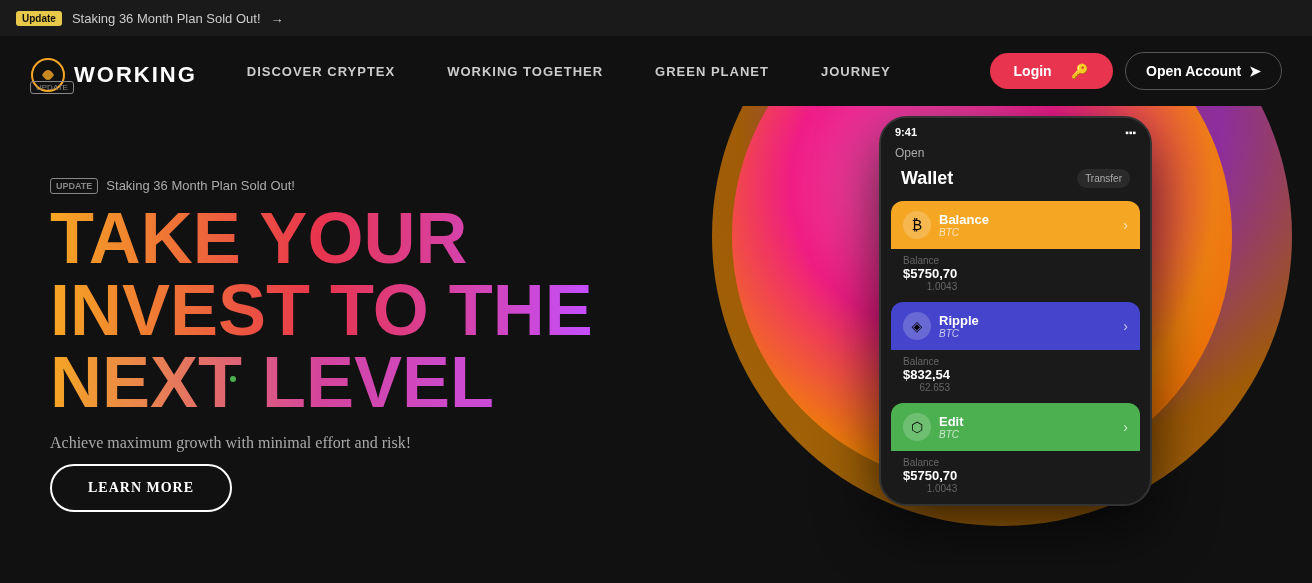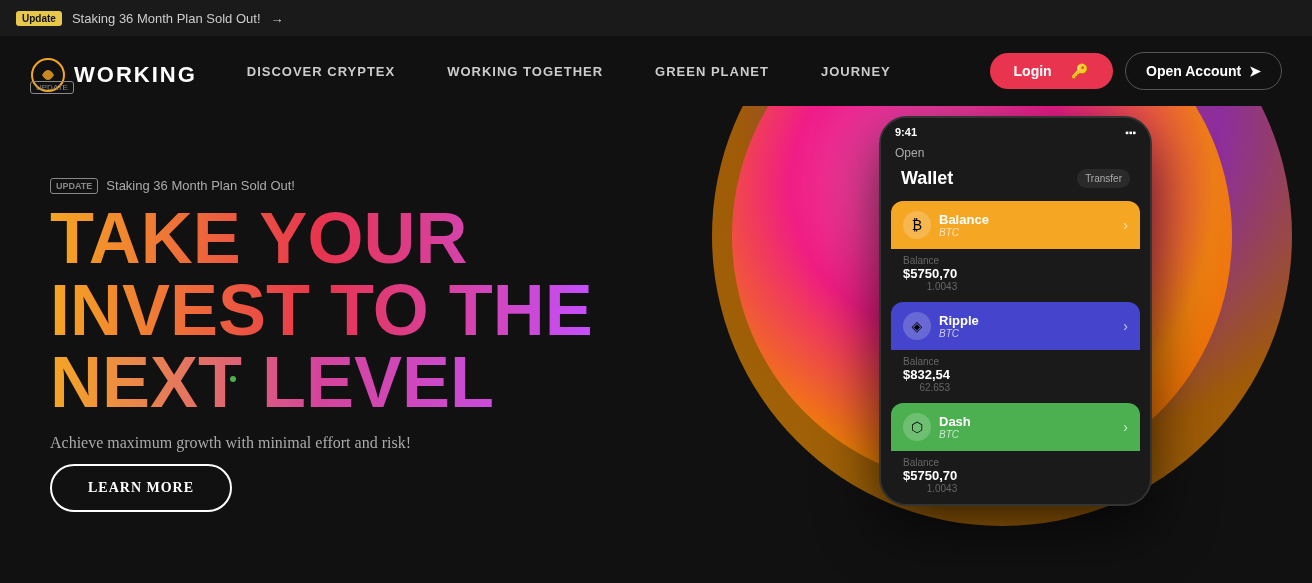--- a/index.html
+++ b/index.html
@@ -484,7 +484,7 @@
         <div class="crypto-card-left">
           <div class="crypto-icon">⬡</div>
           <div>
-            <div class="crypto-name">Dash</div>
+            <div class="crypto-name">Edit</div>
             <div class="crypto-symbol">BTC</div>
           </div>
         </div>

